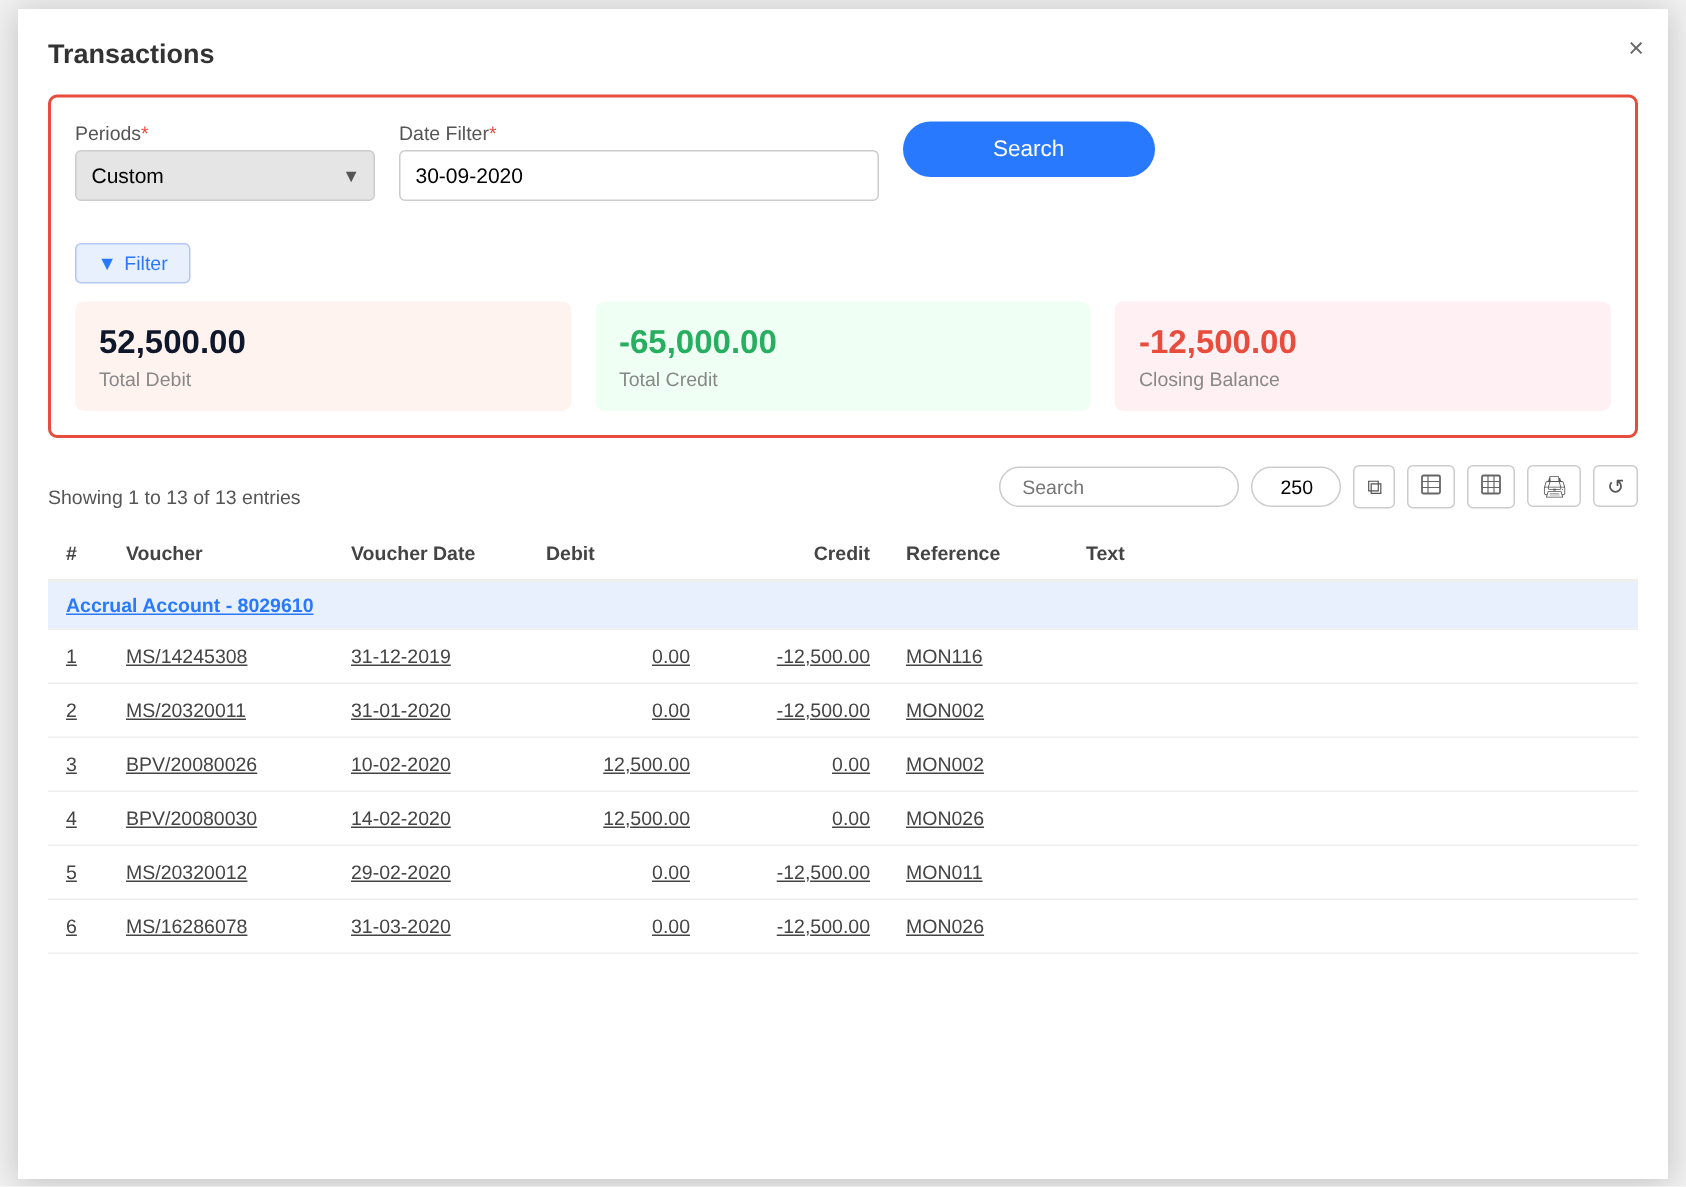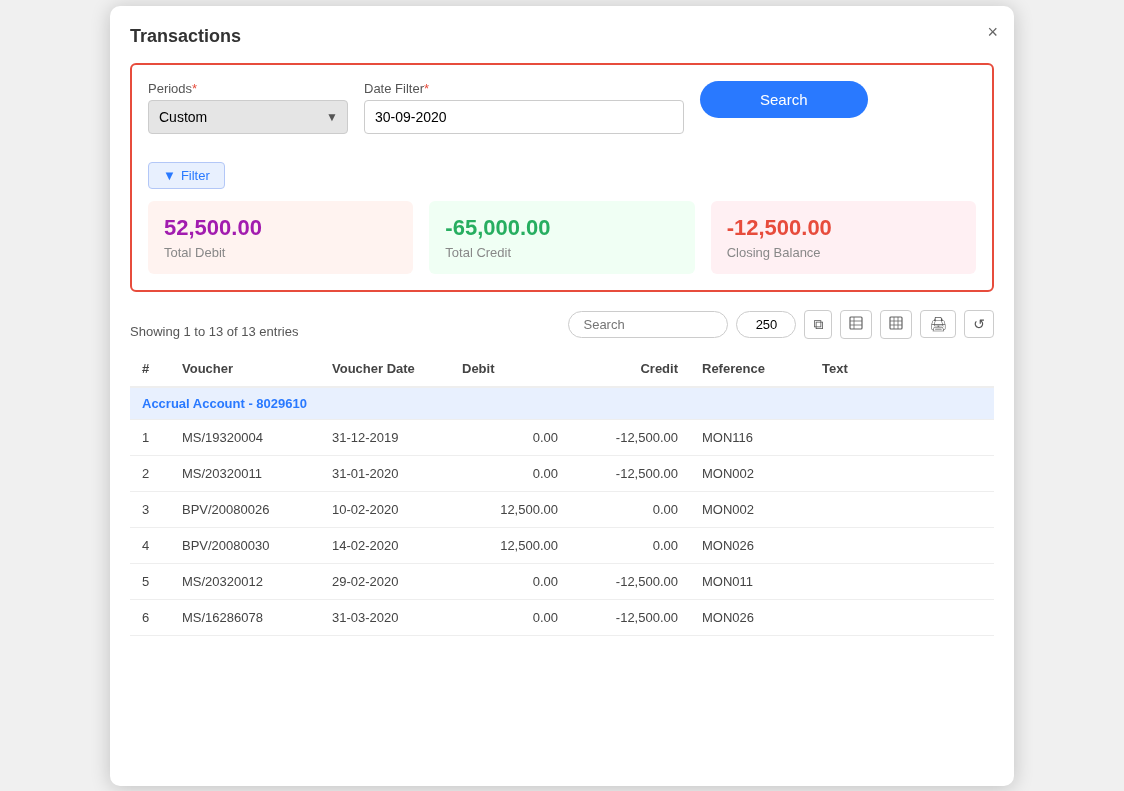--- a/index.html
+++ b/index.html
@@ -13,9 +13,9 @@
     }
     .modal {
       background: #fff;
-      width: 904px;
+      width: 1100px;
       min-height: 780px;
-      border-radius: 10px;
+      border-radius: 0;
       box-shadow: 0 2px 20px rgba(0,0,0,0.2);
       padding: 20px;
       position: relative;

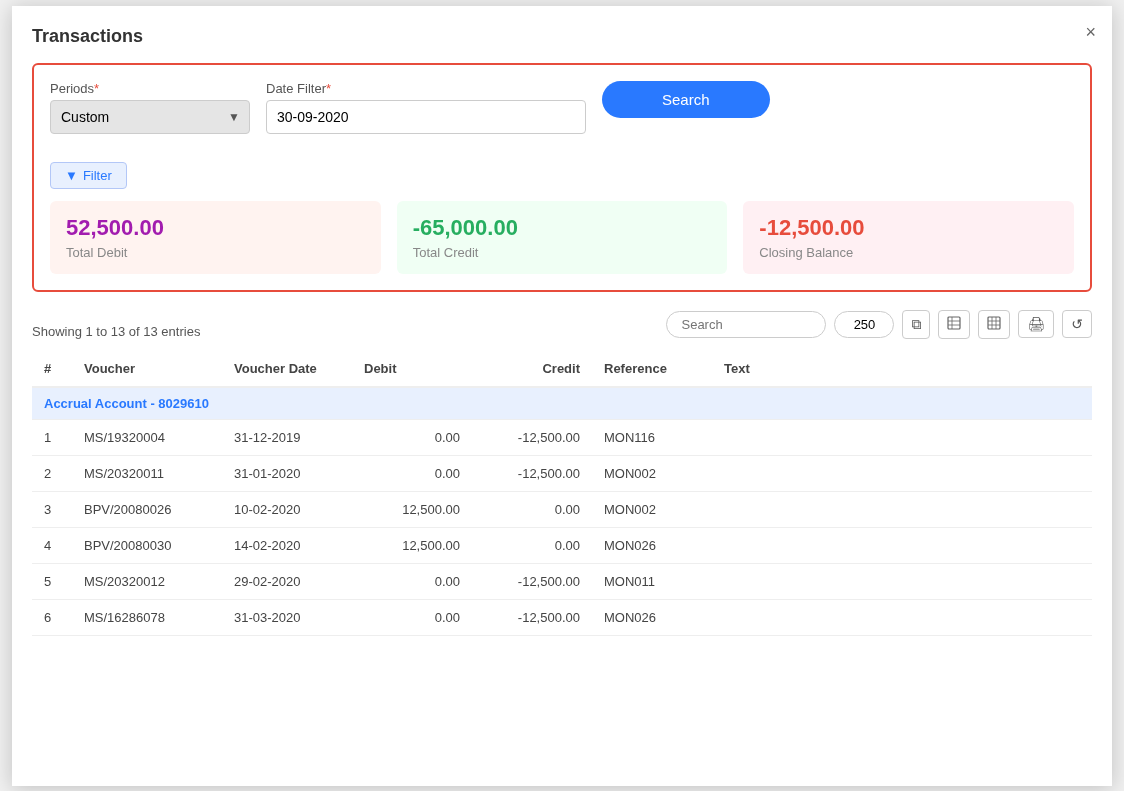--- a/index.html
+++ b/index.html
@@ -144,7 +144,7 @@
       font-weight: bold;
       margin-bottom: 4px;
     }
-    .stat-card.debit .stat-value { color: #a21caf; }
+    .stat-card.debit .stat-value { color: #0f172a; }
     .stat-card.credit .stat-value { color: #27ae60; }
     .stat-card.closing .stat-value { color: #e74c3c; }
     .stat-label {

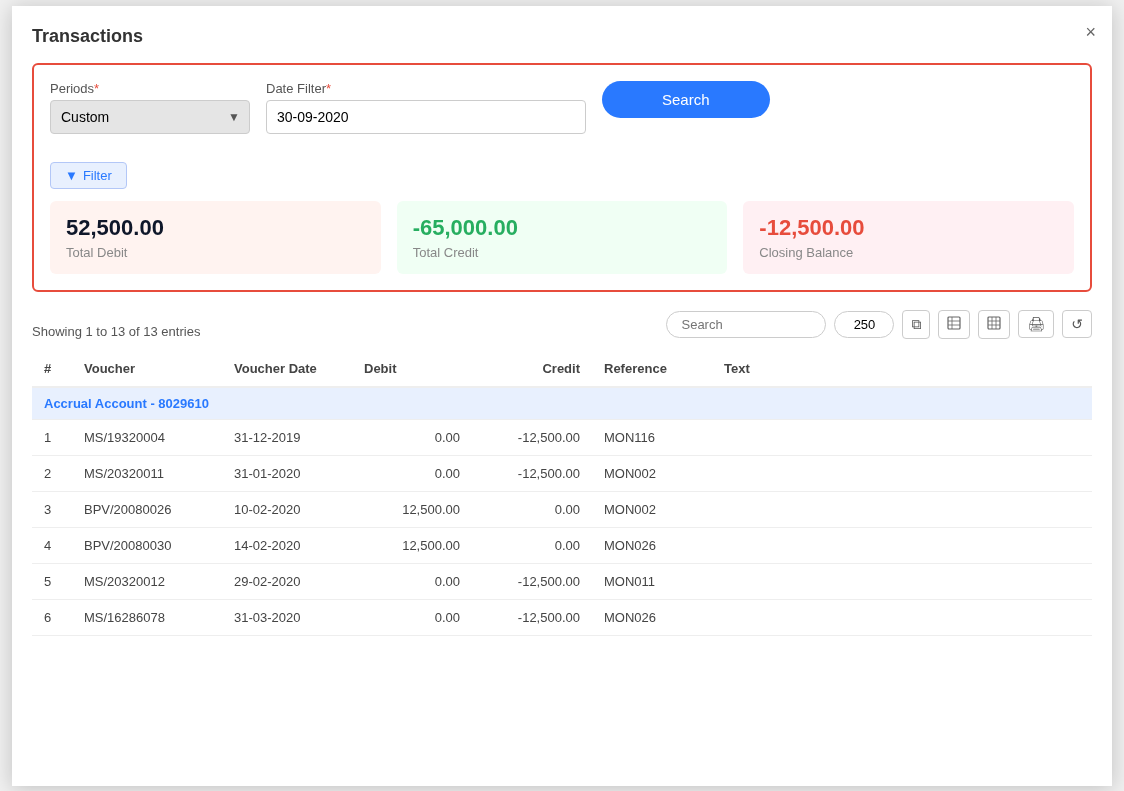--- a/index.html
+++ b/index.html
@@ -222,6 +222,7 @@
     tbody td {
       padding: 10px 12px;
       color: #444;
+      text-decoration: underline;
     }
     td.num { text-align: right; }
     .col-hash { width: 40px; }

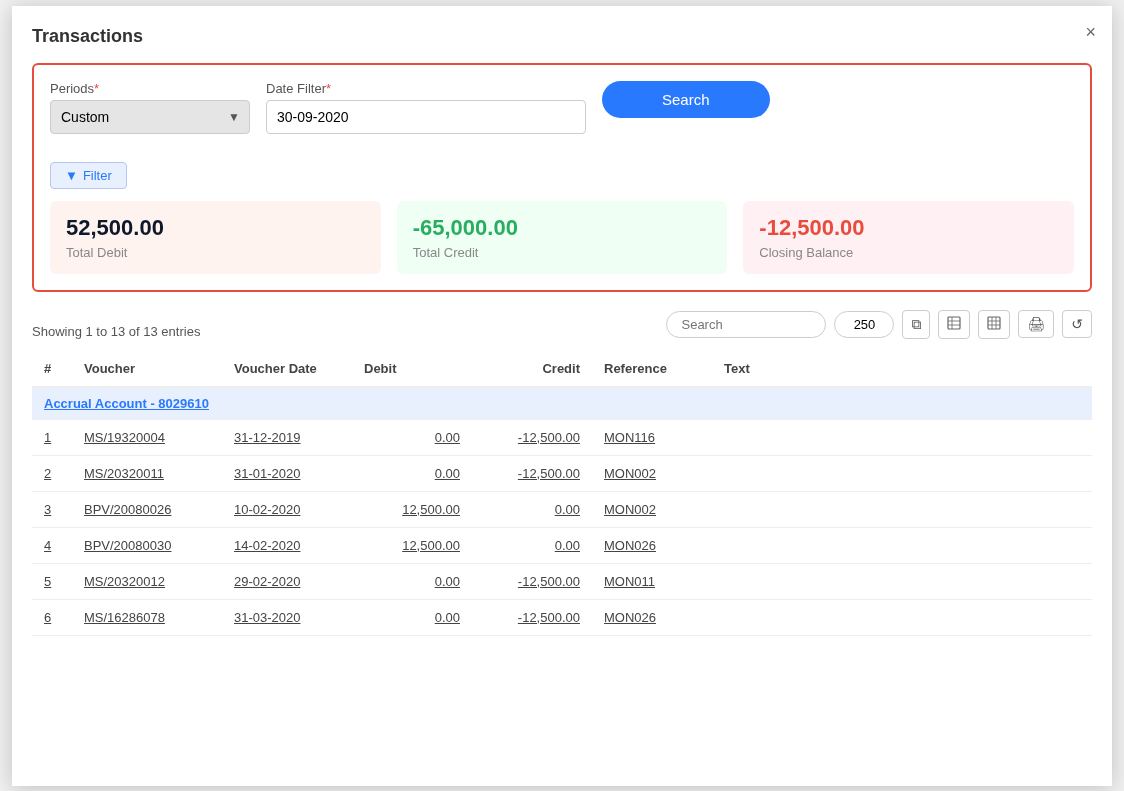--- a/index.html
+++ b/index.html
@@ -338,7 +338,7 @@
         </tr>
         <tr>
       <td>1</td>
-      <td>MS/19320004</td>
+      <td>MS/14245308</td>
       <td>31-12-2019</td>
       <td class="num">0.00</td>
       <td class="num">-12,500.00</td>

